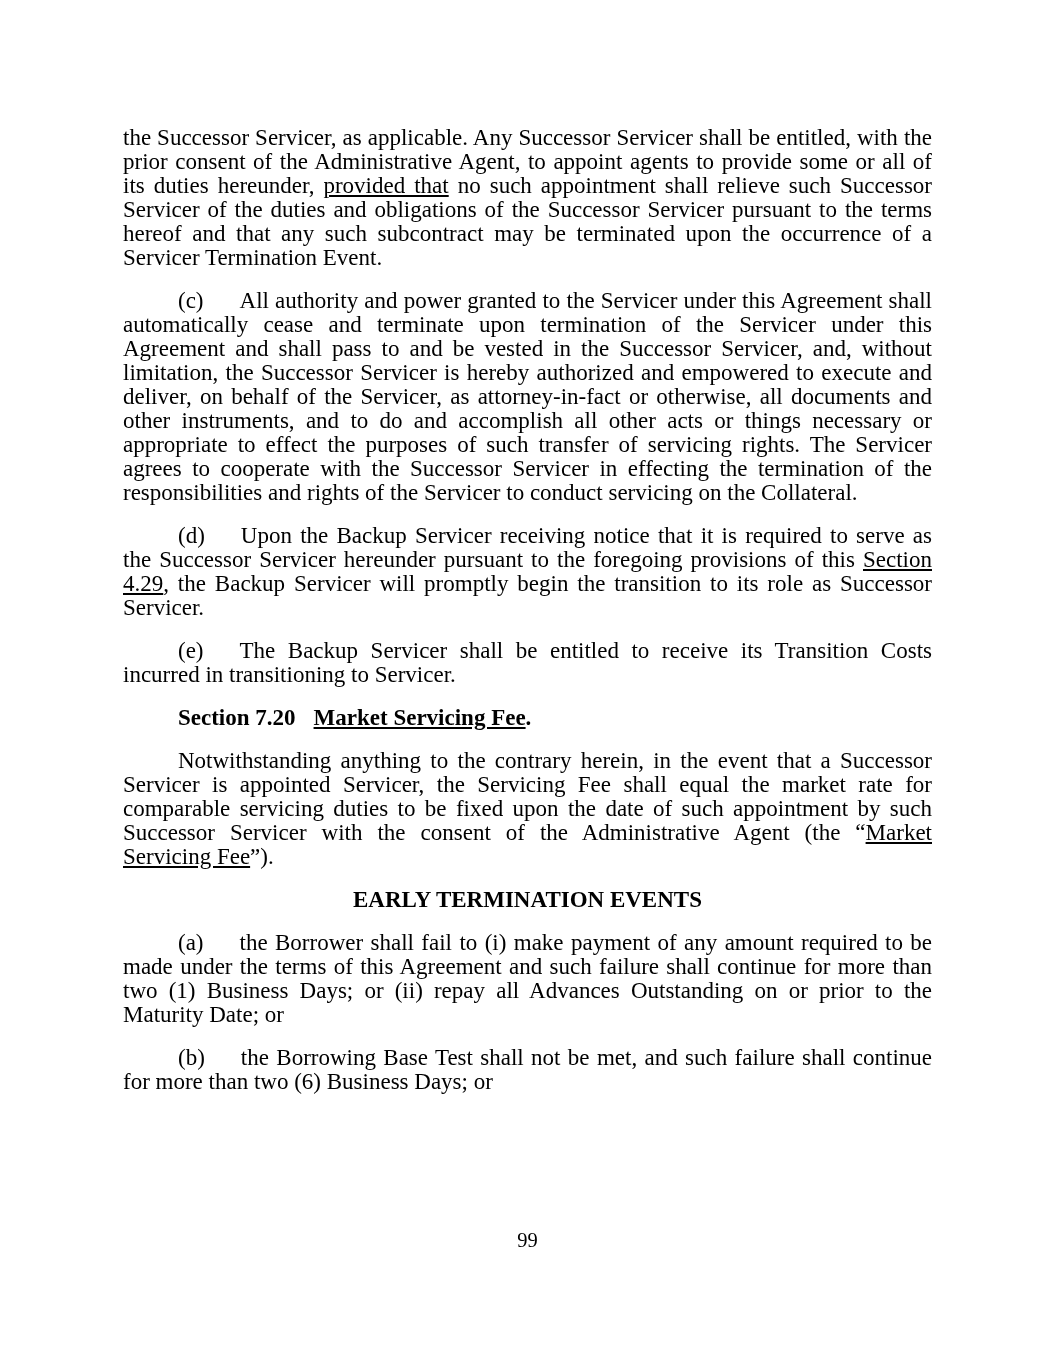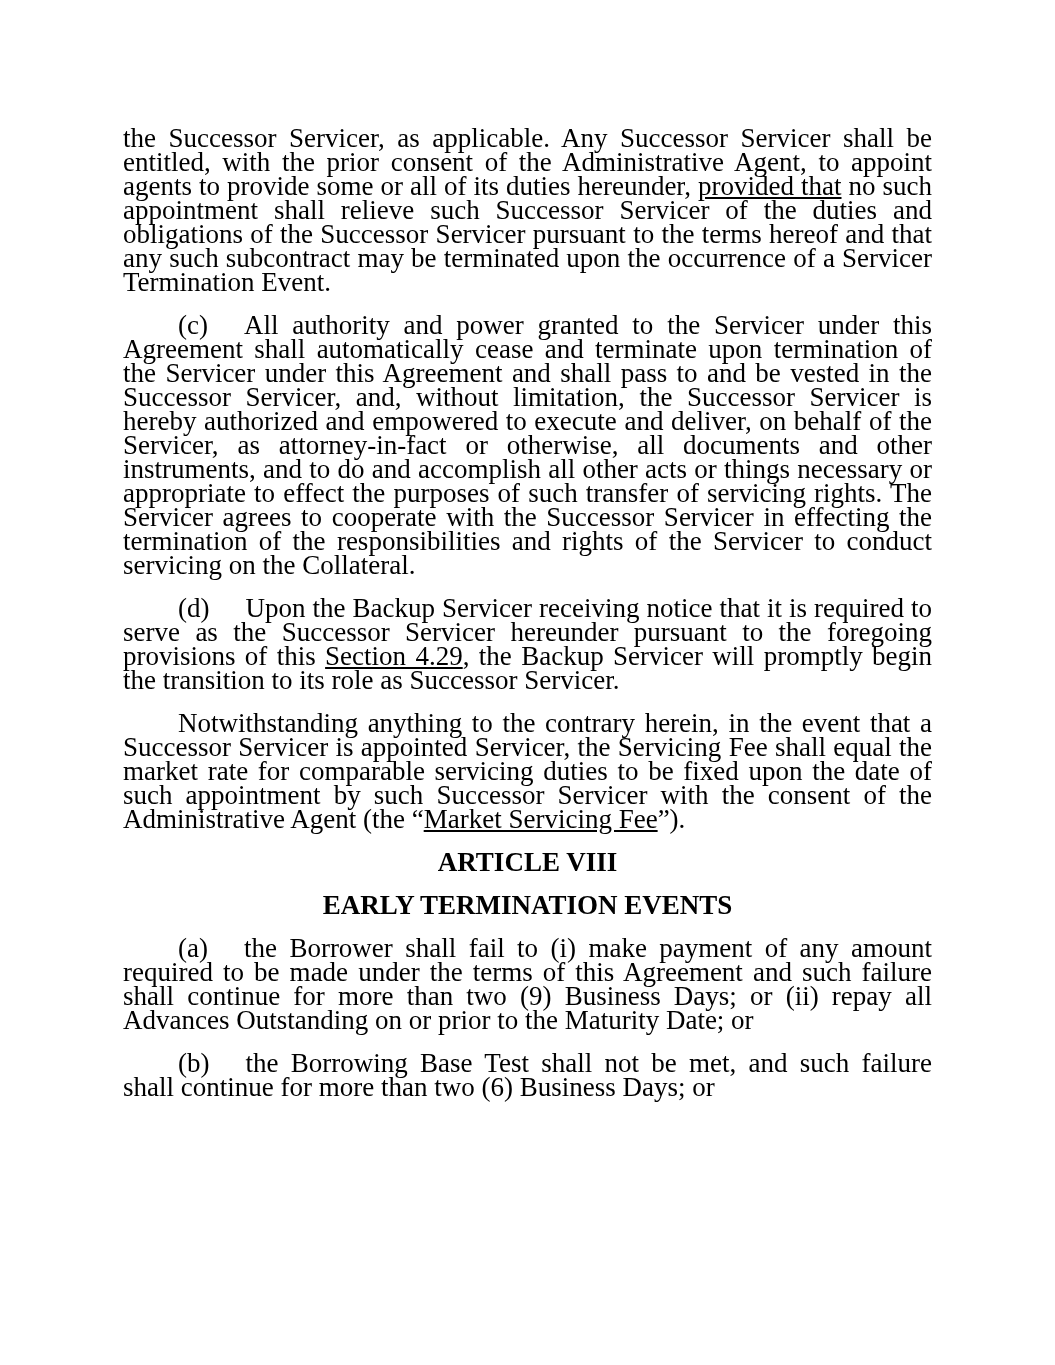--- a/index.html
+++ b/index.html
@@ -21,7 +21,7 @@
   }
   .para {
     margin: 0 0 19px 0;
-    font-size: 27px;
+    font-size: 23px;
     line-height: 24px;
     text-align: justify;
   }

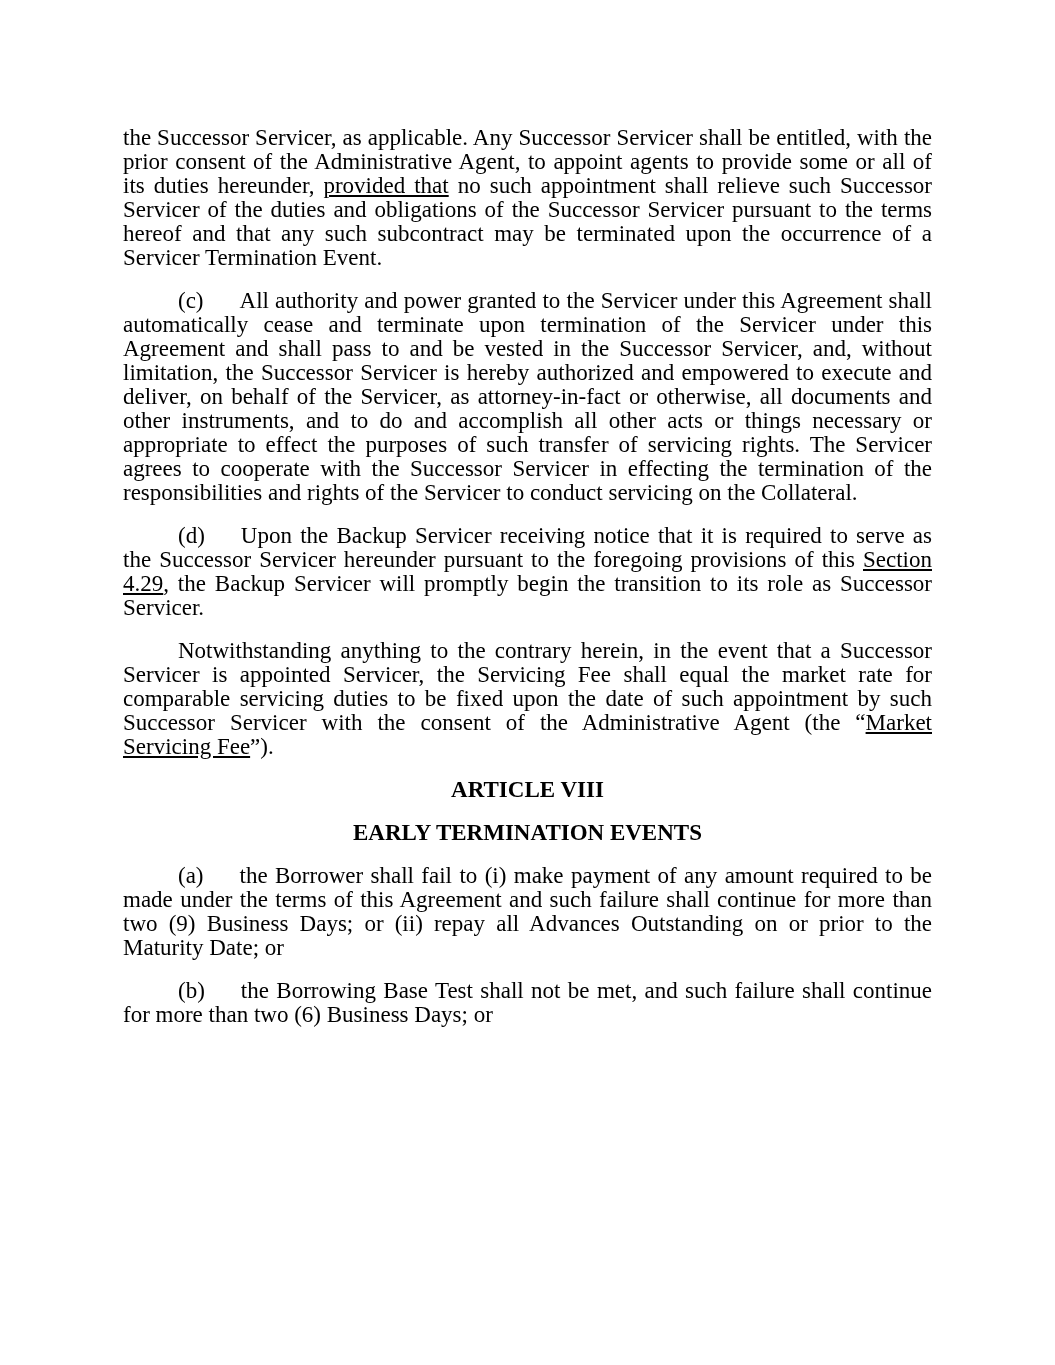--- a/index.html
+++ b/index.html
@@ -53,6 +53,7 @@
 
     <p class="para indent"><span>(d)</span><span class="tab"></span><span>Upon the Backup Servicer receiving notice that it is required to serve as the Successor Servicer hereunder pursuant to the foregoing provisions of this </span><span class="u">Section 4.29</span><span>, the Backup Servicer will promptly begin the transition to its role as Successor Servicer.</span></p>
 
+    <p class="para indent"><span>(e)</span><span class="tab"></span><span>The Backup Servicer shall be entitled to receive its Transition Costs incurred in transitioning to Servicer.</span></p>
 
 
     <p class="para indent"><span>Notwithstanding anything to the contrary herein, in the event that a Successor Servicer is appointed Servicer, the Servicing Fee shall equal the market rate for comparable servicing duties to be fixed upon the date of such appointment by such Successor Servicer with the consent of the Administrative Agent (the “</span><span class="u">Market Servicing Fee</span><span>”).</span></p>

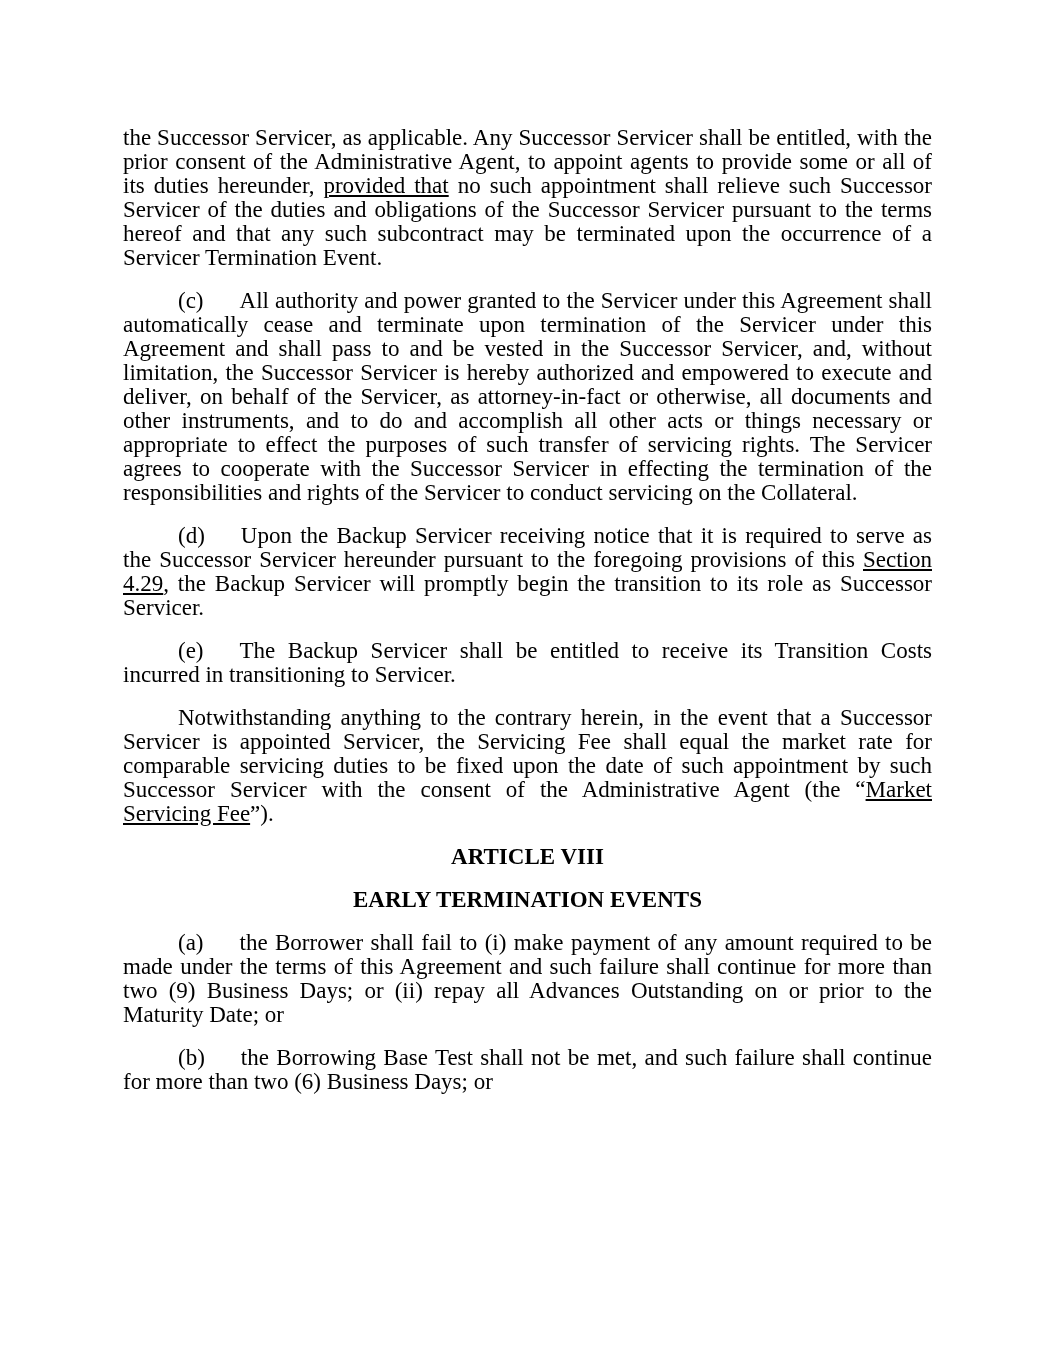--- a/index.html
+++ b/index.html
@@ -55,6 +55,7 @@
 
     <p class="para indent"><span>(e)</span><span class="tab"></span><span>The Backup Servicer shall be entitled to receive its Transition Costs incurred in transitioning to Servicer.</span></p>
 
+    <p class="para indent"><span class="b">Section 7.20</span><span class="htab"></span><span class="b u">Market Servicing Fee</span><span class="b">.</span></p>
 
     <p class="para indent"><span>Notwithstanding anything to the contrary herein, in the event that a Successor Servicer is appointed Servicer, the Servicing Fee shall equal the market rate for comparable servicing duties to be fixed upon the date of such appointment by such Successor Servicer with the consent of the Administrative Agent (the “</span><span class="u">Market Servicing Fee</span><span>”).</span></p>
 

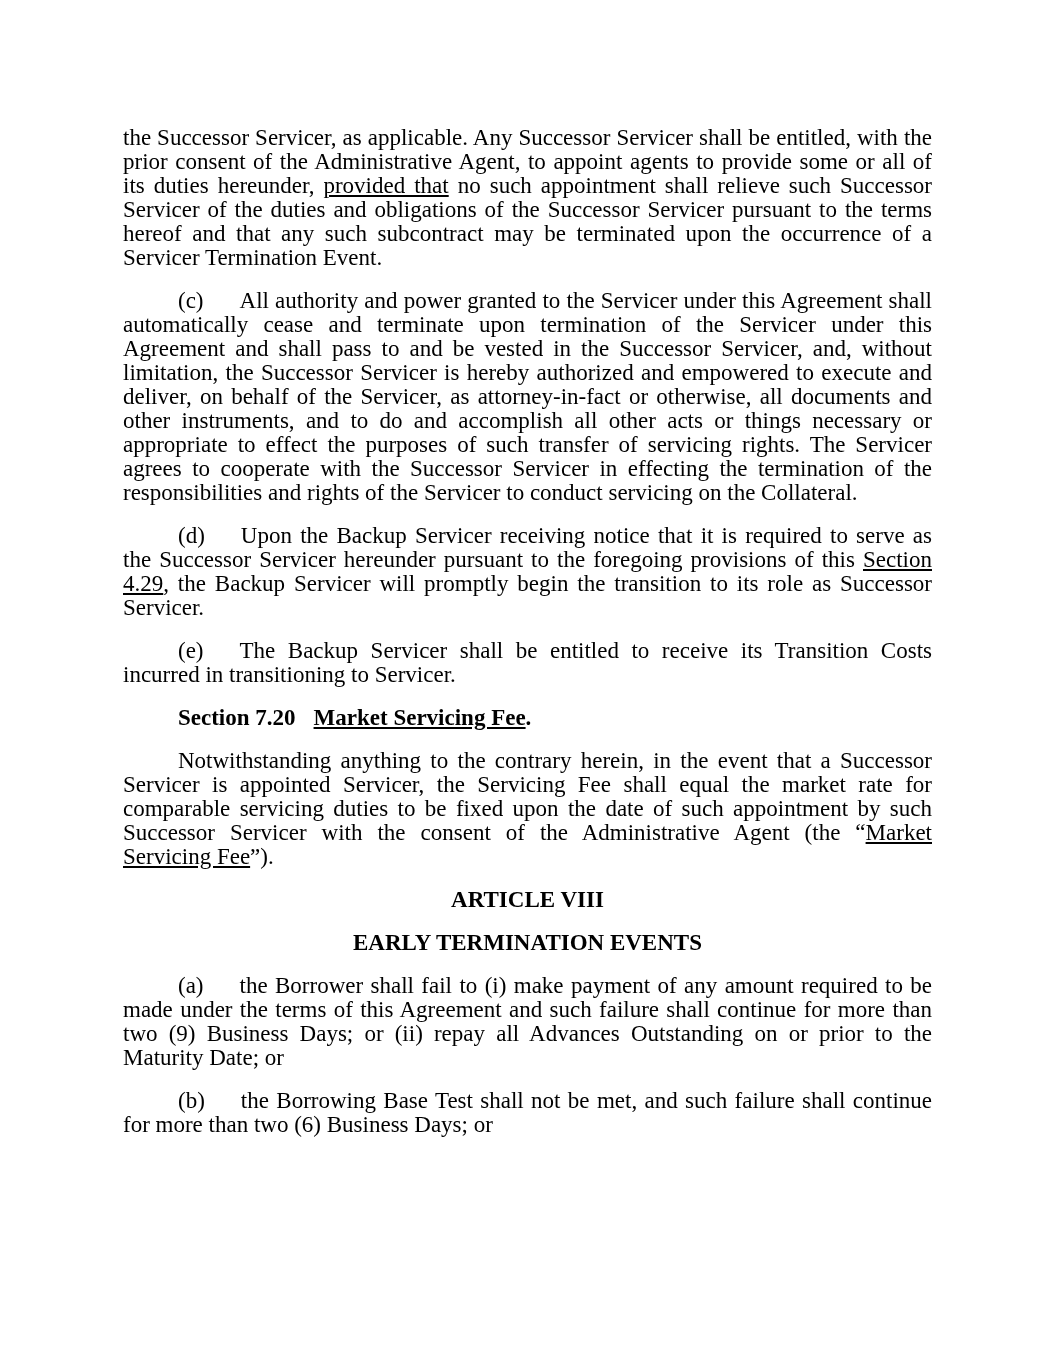--- a/index.html
+++ b/index.html
@@ -59,7 +59,6 @@
 
     <p class="para indent"><span>Notwithstanding anything to the contrary herein, in the event that a Successor Servicer is appointed Servicer, the Servicing Fee shall equal the market rate for comparable servicing duties to be fixed upon the date of such appointment by such Successor Servicer with the consent of the Administrative Agent (the “</span><span class="u">Market Servicing Fee</span><span>”).</span></p>
 
-    <p class="para center b">ARTICLE VIII</p>
 
     <p class="para center b">EARLY TERMINATION EVENTS</p>
 

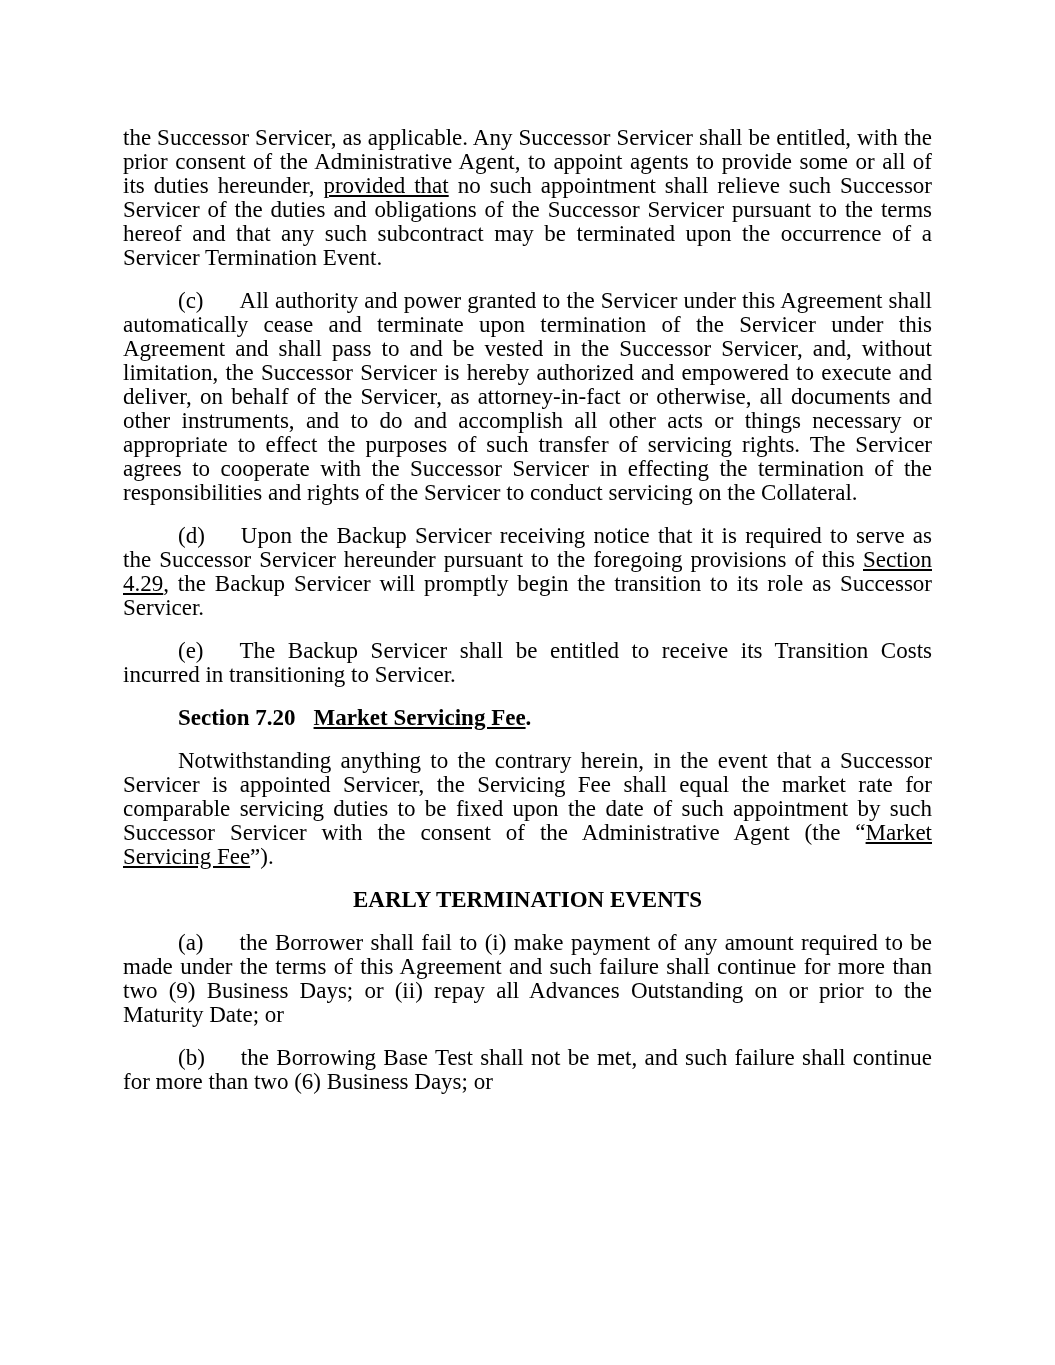--- a/index.html
+++ b/index.html
@@ -64,7 +64,7 @@
 
 
 
-    <p class="para indent"><span>(a)</span><span class="tab"></span><span>the Borrower shall fail to (i) make payment of any amount required to be made under the terms of this Agreement and such failure shall continue for more than two (9) Business Days; or (ii) repay all Advances Outstanding on or prior to the Maturity Date; or</span></p>
+    <p class="para indent"><span>(a)</span><span class="tab"></span><span>the Borrower shall fail to (i) make payment of any amount required to be made under the terms of this Agreement and such failure shall continue for more than two (1) Business Days; or (ii) repay all Advances Outstanding on or prior to the Maturity Date; or</span></p>
 
     <p class="para indent"><span>(b)</span><span class="tab"></span><span>the Borrowing Base Test shall not be met, and such failure shall continue for more than two (6) Business Days; or</span></p>
 

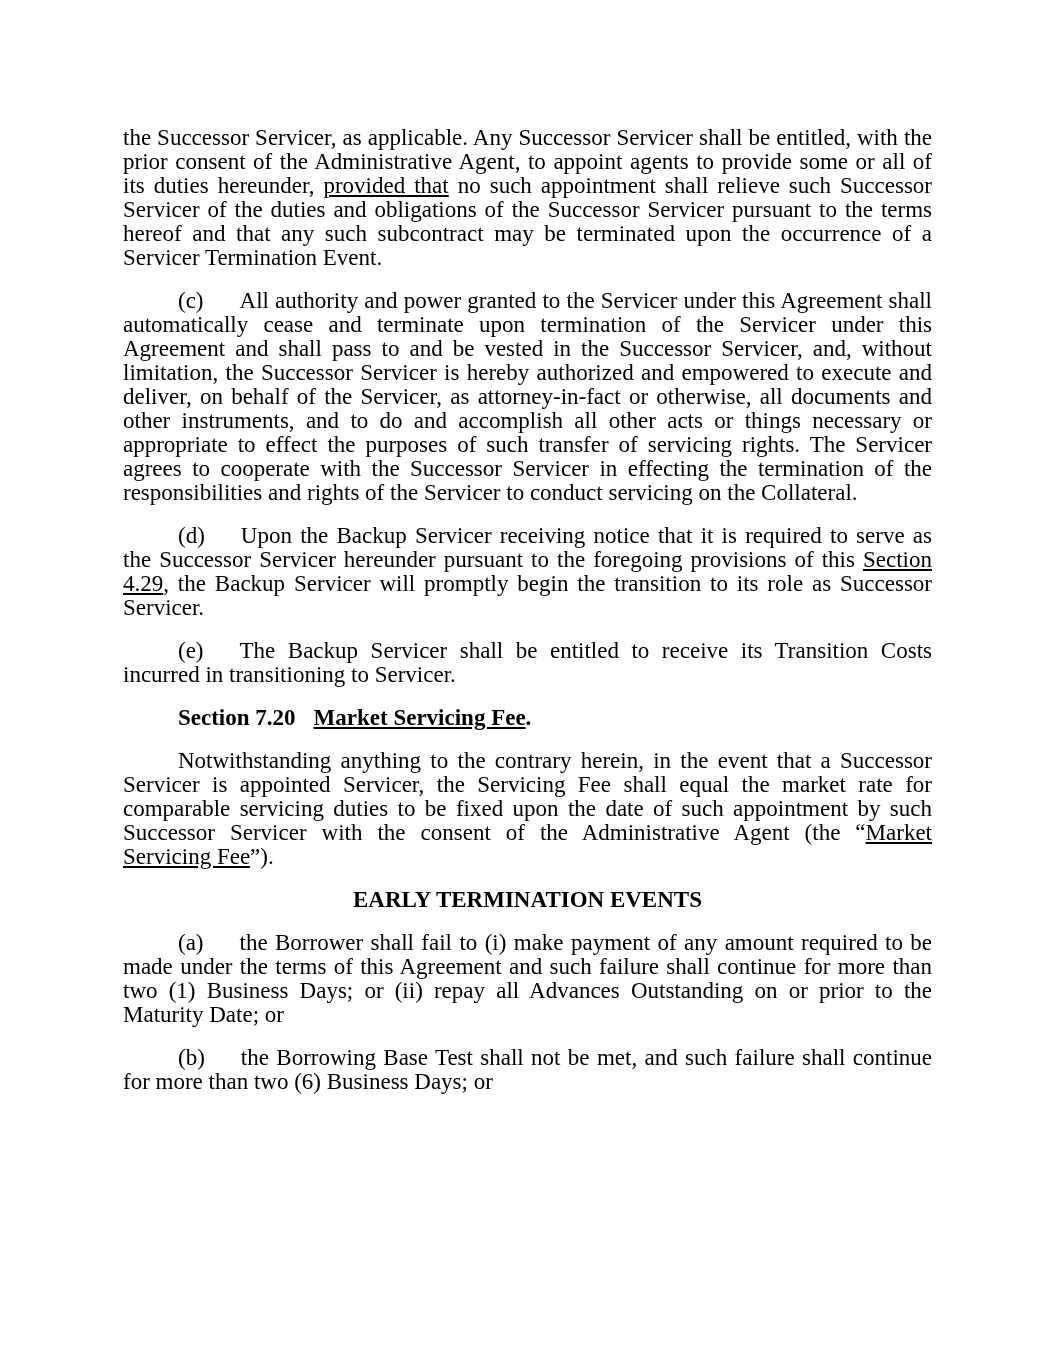--- a/index.html
+++ b/index.html
@@ -70,6 +70,7 @@
 
   </div>
 
+  <div class="footer">99</div>
 </div>
 
 </body></html>

